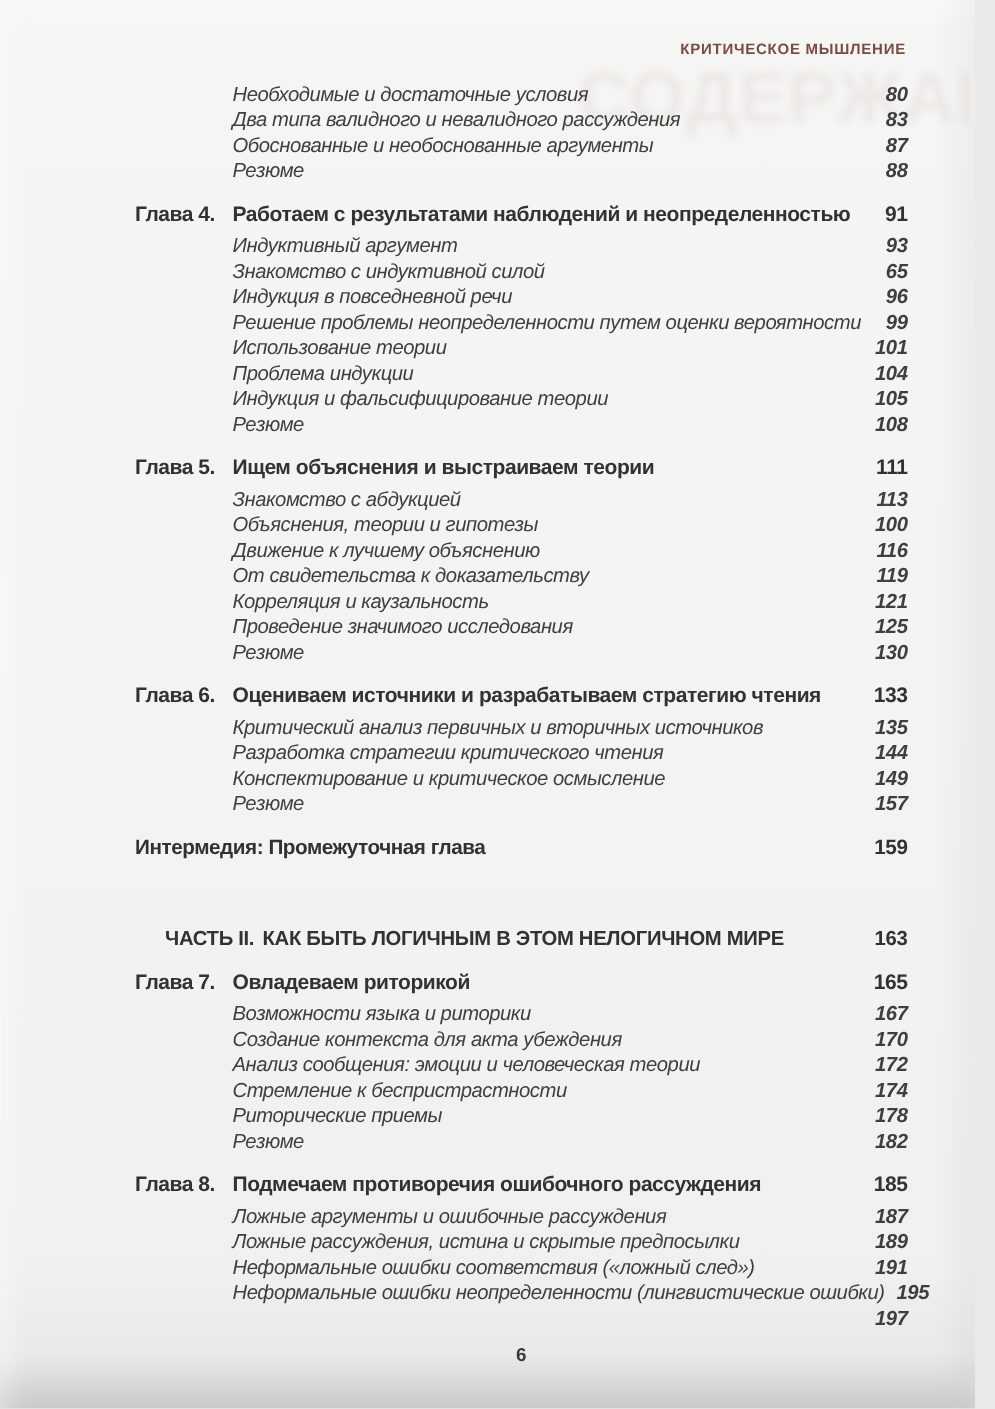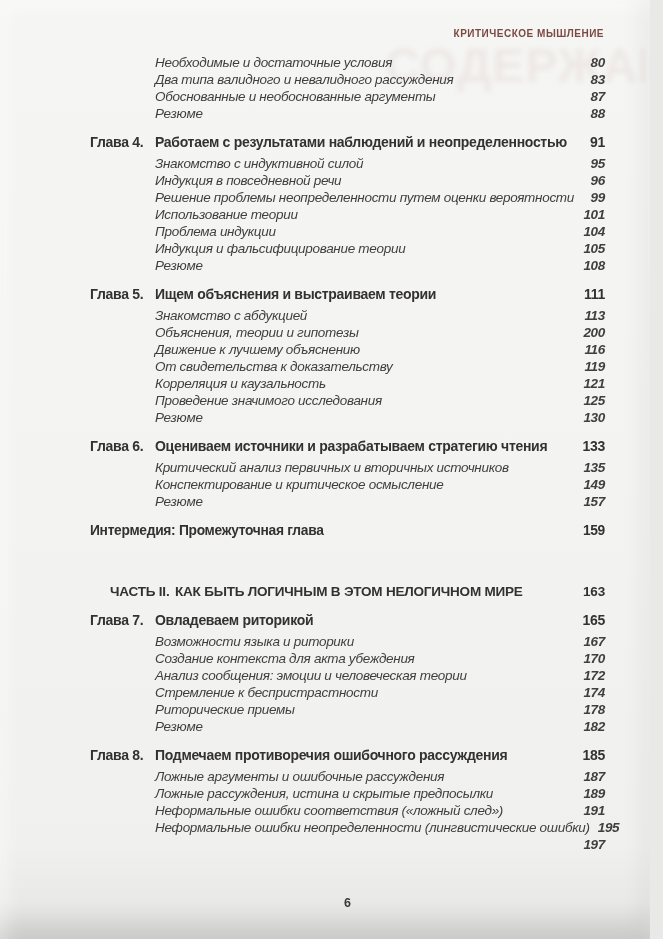--- a/index.html
+++ b/index.html
@@ -83,6 +83,10 @@
         </div>
         <div class="entries">
           <div class="row sub">
+            <span class="title">Индуктивный аргумент</span>
+            <span class="pg">93</span>
+          </div>
+          <div class="row sub">
             <span class="title">Знакомство с индуктивной силой</span>
             <span class="pg">95</span>
           </div>

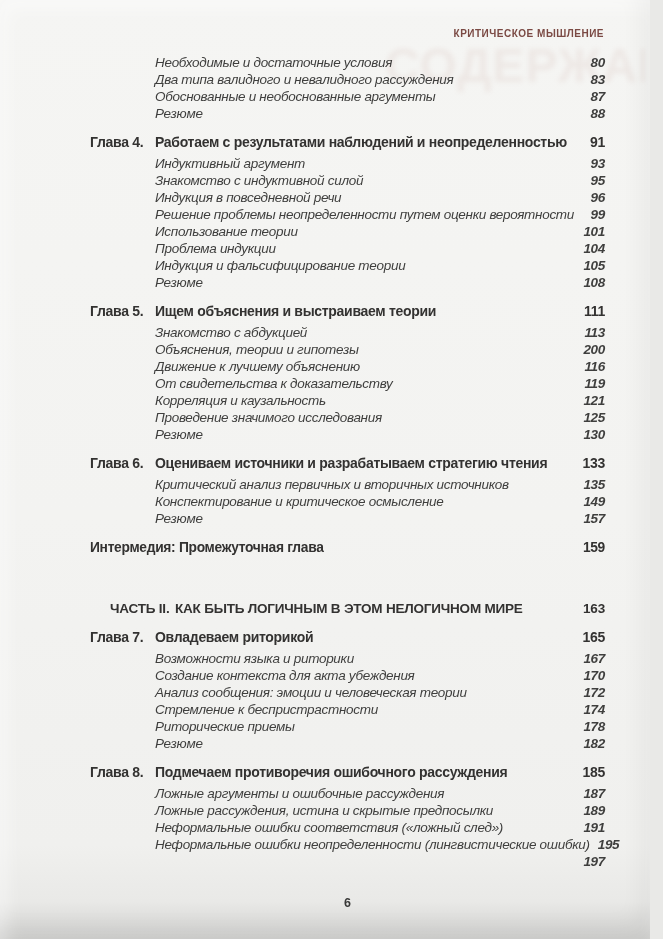--- a/index.html
+++ b/index.html
@@ -88,7 +88,7 @@
           </div>
           <div class="row sub">
             <span class="title">Знакомство с индуктивной силой</span>
-            <span class="pg">95</span>
+            <span class="pg">65</span>
           </div>
           <div class="row sub">
             <span class="title">Индукция в повседневной речи</span>

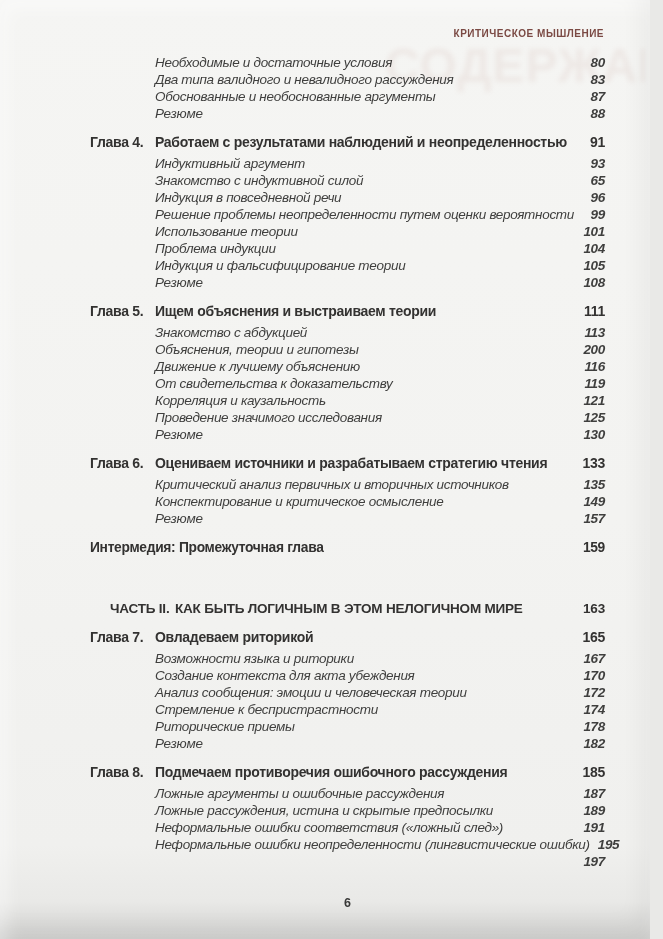--- a/index.html
+++ b/index.html
@@ -129,7 +129,7 @@
           </div>
           <div class="row sub">
             <span class="title">Объяснения, теории и гипотезы</span>
-            <span class="pg">200</span>
+            <span class="pg">100</span>
           </div>
           <div class="row sub">
             <span class="title">Движение к лучшему объяснению</span>

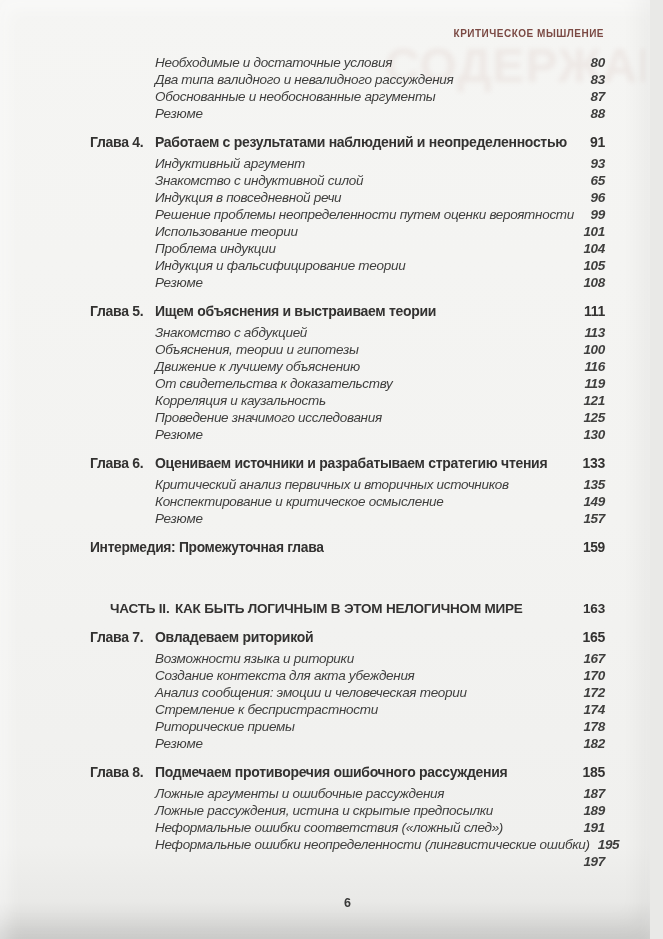--- a/index.html
+++ b/index.html
@@ -165,6 +165,10 @@
             <span class="pg">135</span>
           </div>
           <div class="row sub">
+            <span class="title">Разработка стратегии критического чтения</span>
+            <span class="pg">144</span>
+          </div>
+          <div class="row sub">
             <span class="title">Конспектирование и критическое осмысление</span>
             <span class="pg">149</span>
           </div>

